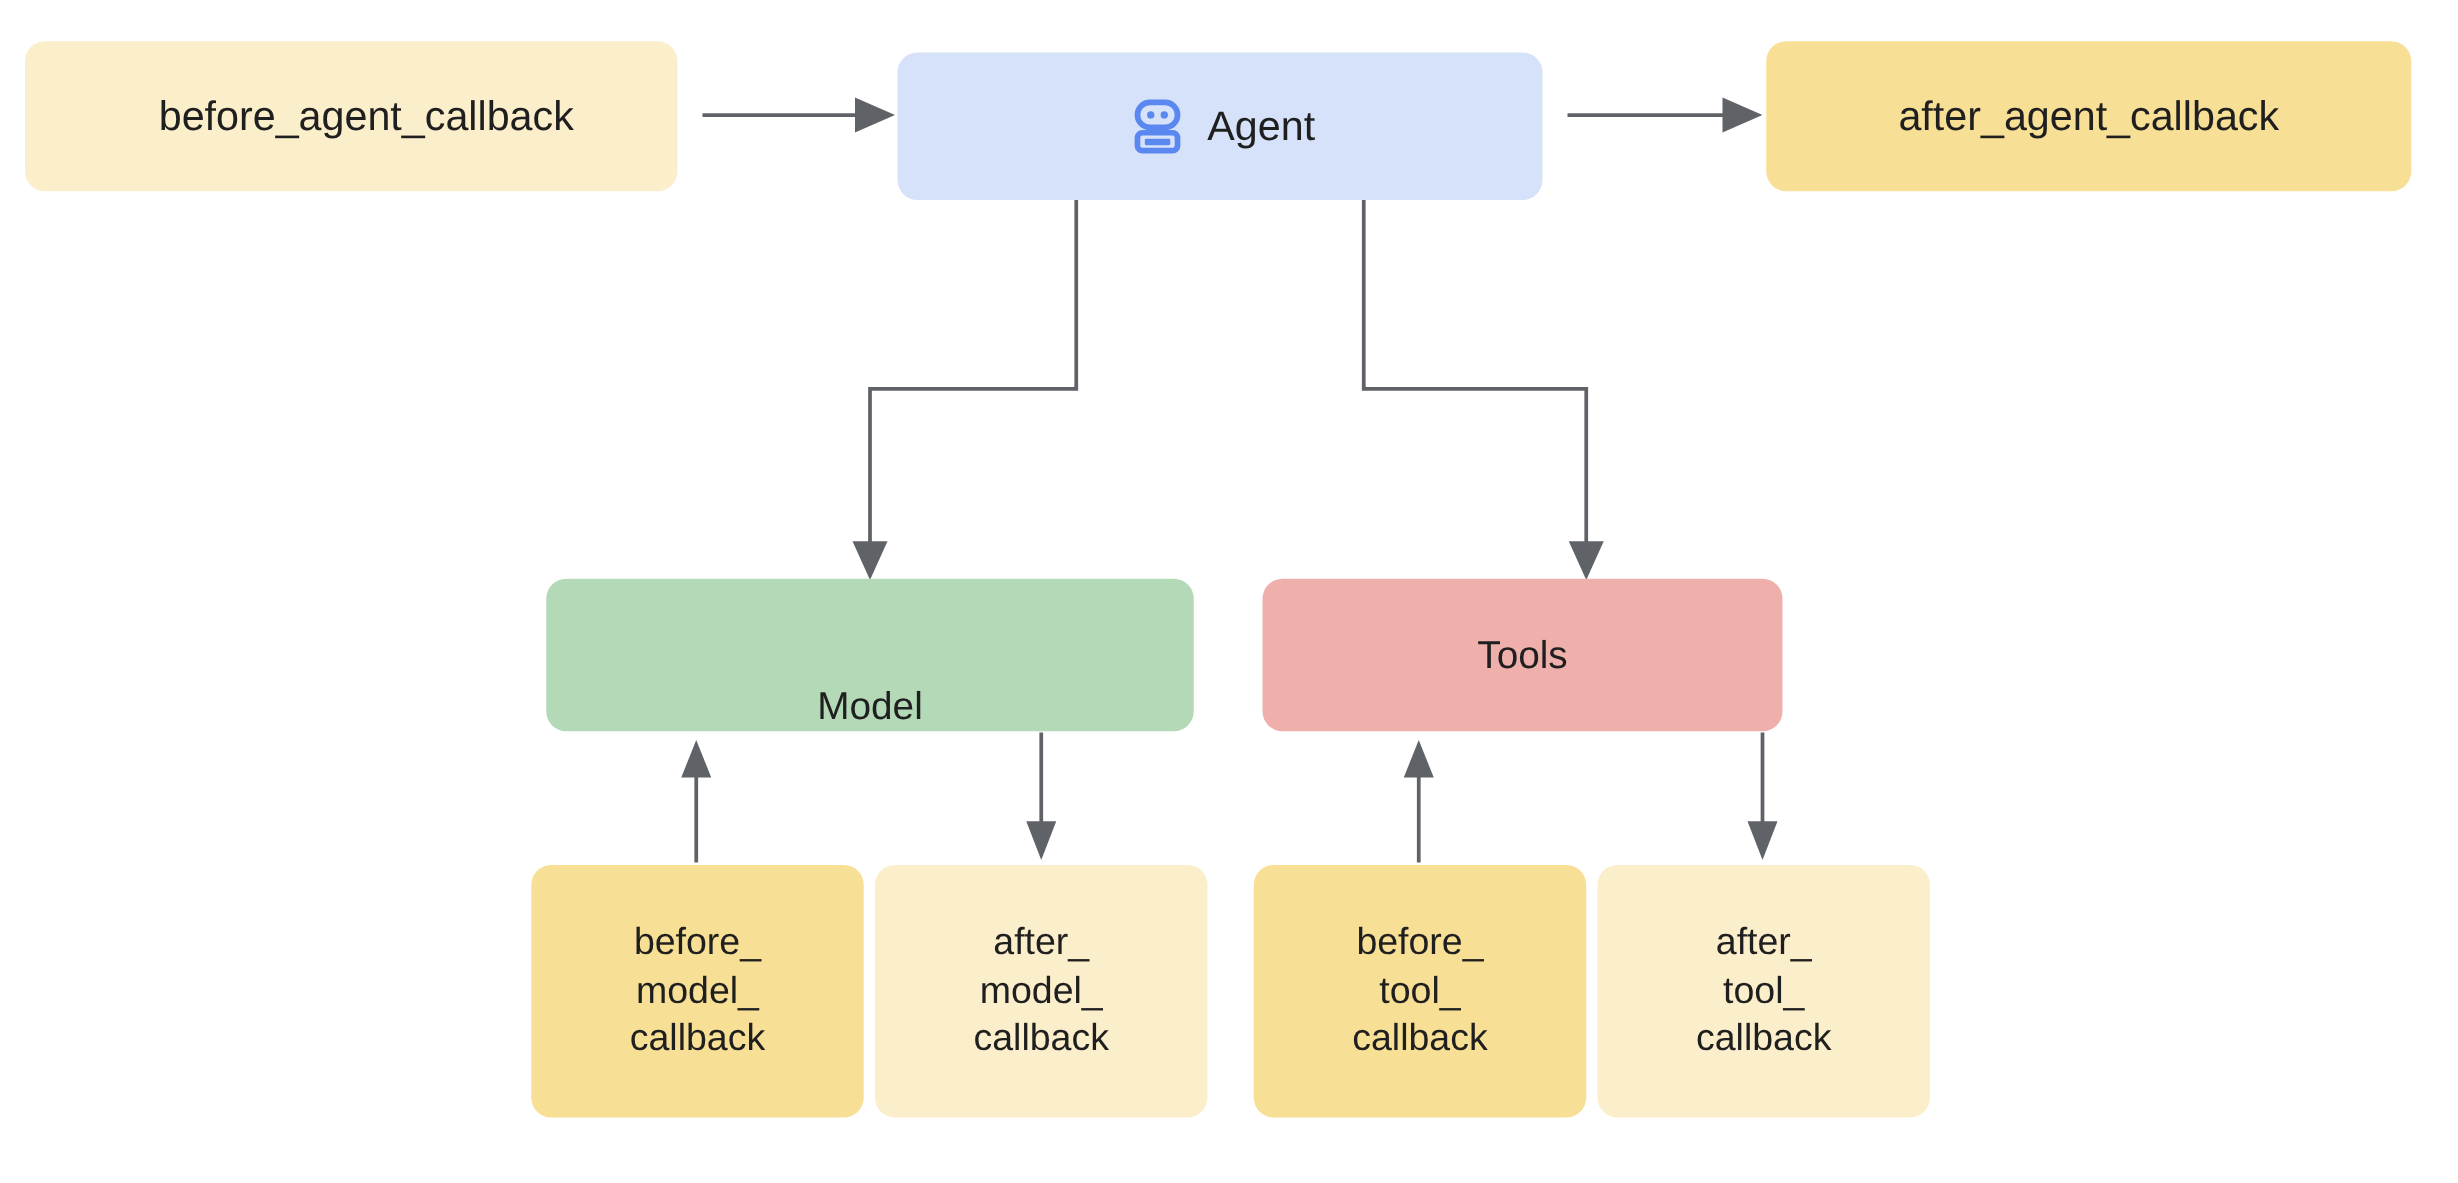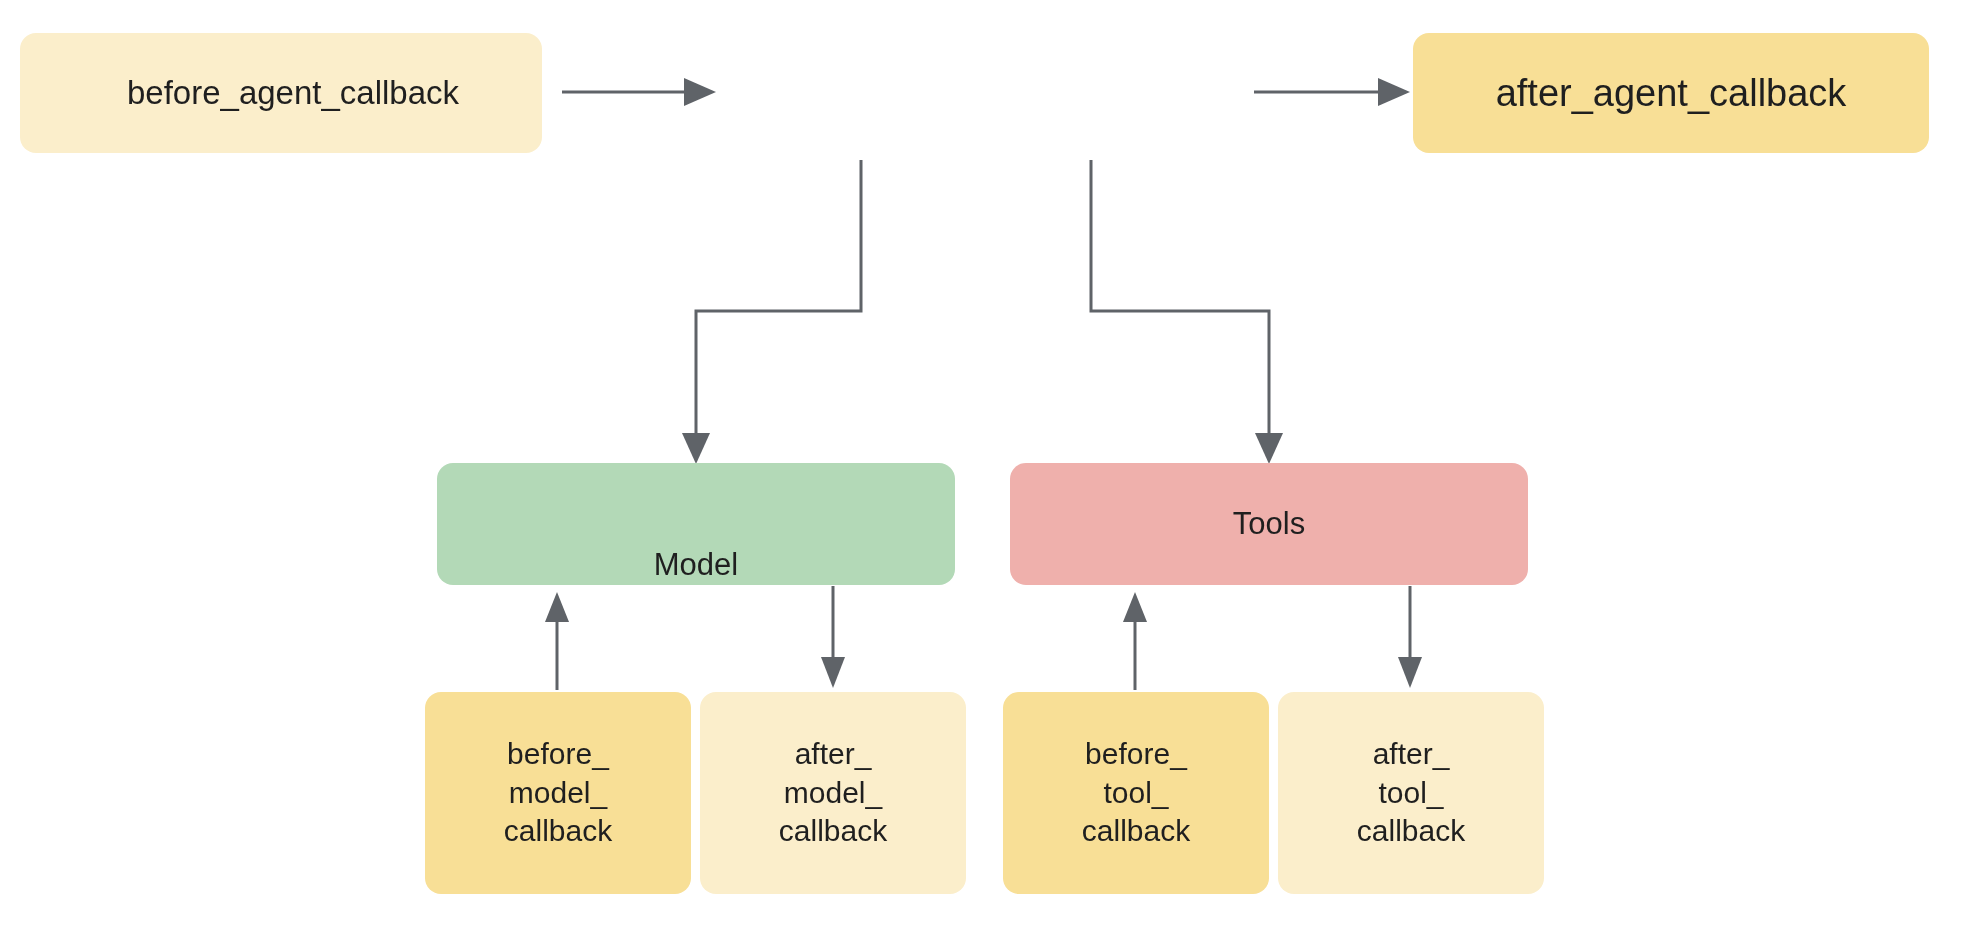--- a/index.html
+++ b/index.html
@@ -144,6 +144,16 @@
     <span class="node-label">before_agent_callback</span>
   </div>
 
+  <div class="node" id="node-agent" style="background-color: rgb(214, 226, 249); color: rgb(31, 31, 31);">
+    <svg class="robot-icon" viewBox="0 0 24 24">
+      <rect x="4.6" y="3.2" width="14.8" height="9.2" rx="4.6" fill="none" stroke="#5B87F0" stroke-width="2.1"></rect>
+      <circle cx="9.5" cy="7.8" r="1.35" fill="#5B87F0"></circle>
+      <circle cx="14.5" cy="7.8" r="1.35" fill="#5B87F0"></circle>
+      <rect x="4.6" y="14.4" width="14.8" height="6.6" rx="1.8" fill="none" stroke="#5B87F0" stroke-width="2.1"></rect>
+      <rect x="7.3" y="16.6" width="9.4" height="2.4" rx="0.5" fill="#5B87F0"></rect>
+    </svg>
+    <span class="node-label">Agent</span>
+  </div>
 
   <div class="node" id="node-after-agent" style="background-color: rgb(248, 223, 150); color: rgb(31, 31, 31);">
     <span class="node-label">after_agent_callback</span>

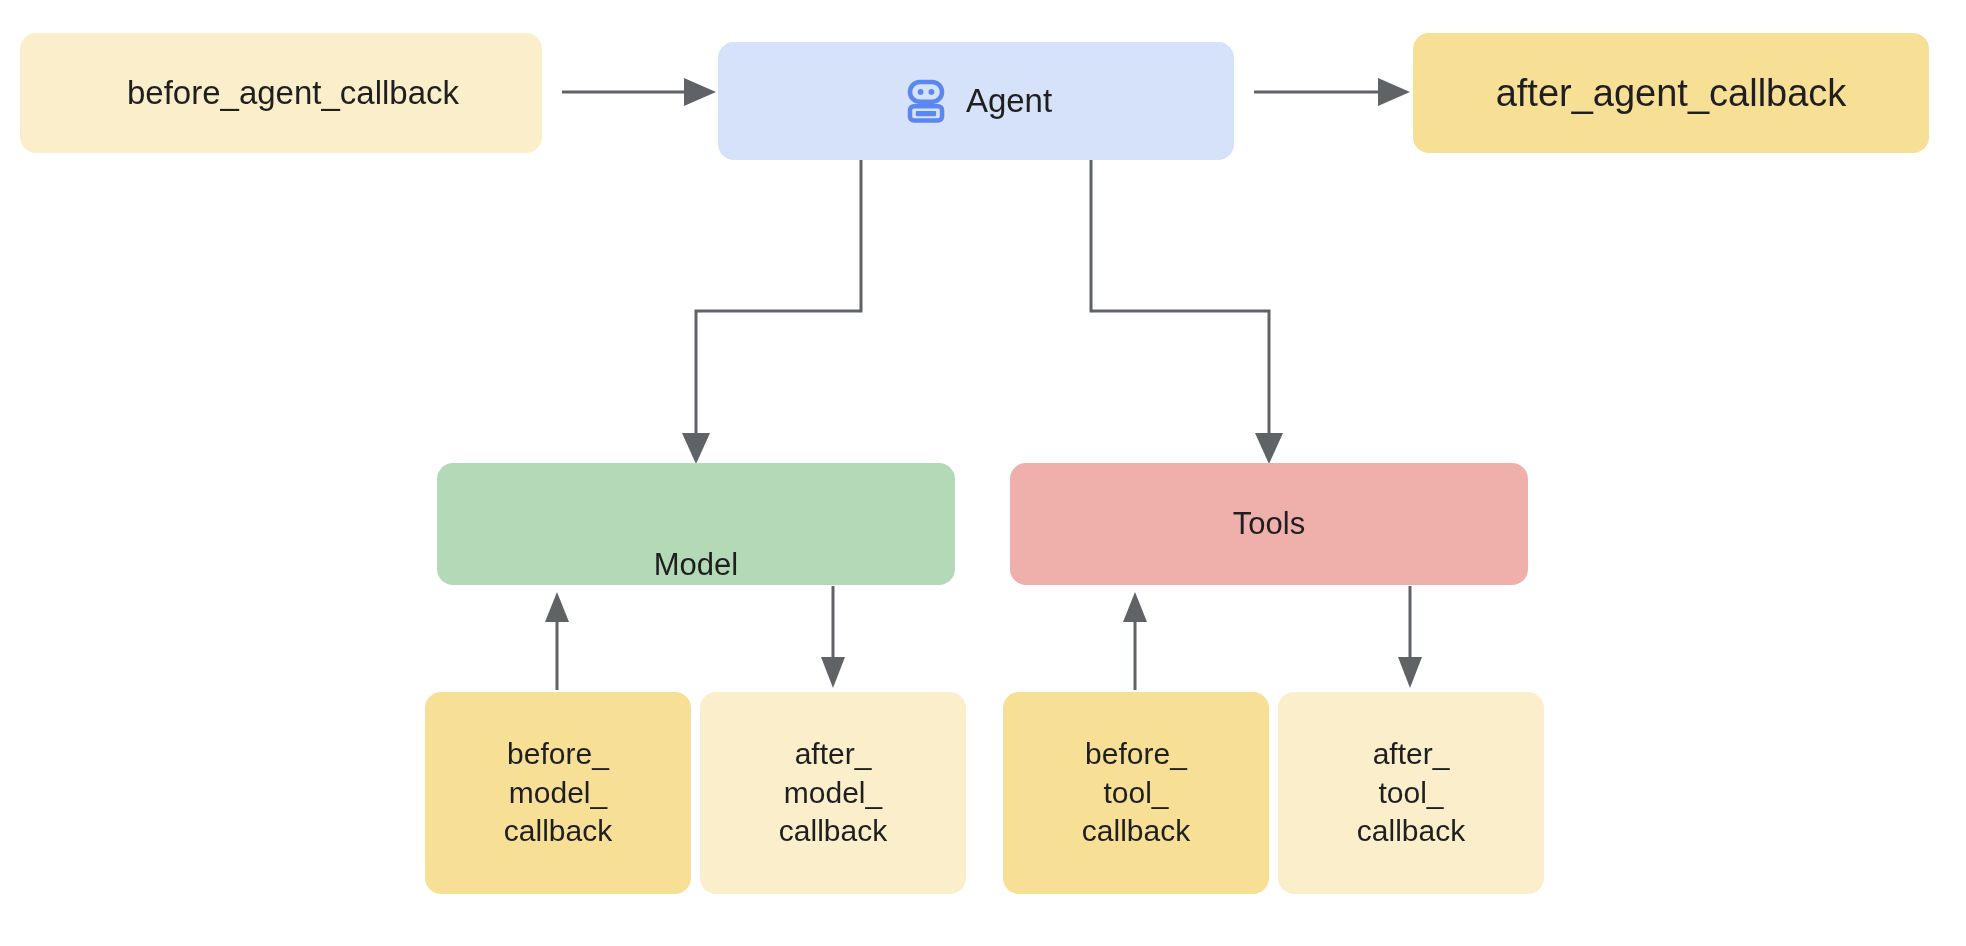--- a/index.html
+++ b/index.html
@@ -48,7 +48,7 @@
   }
   #node-after-agent {
     left: 1413px; top: 33px; width: 516px;  height: 120px;
-    font-size: 38px;
+    font-size: 33px;
   }
 
   

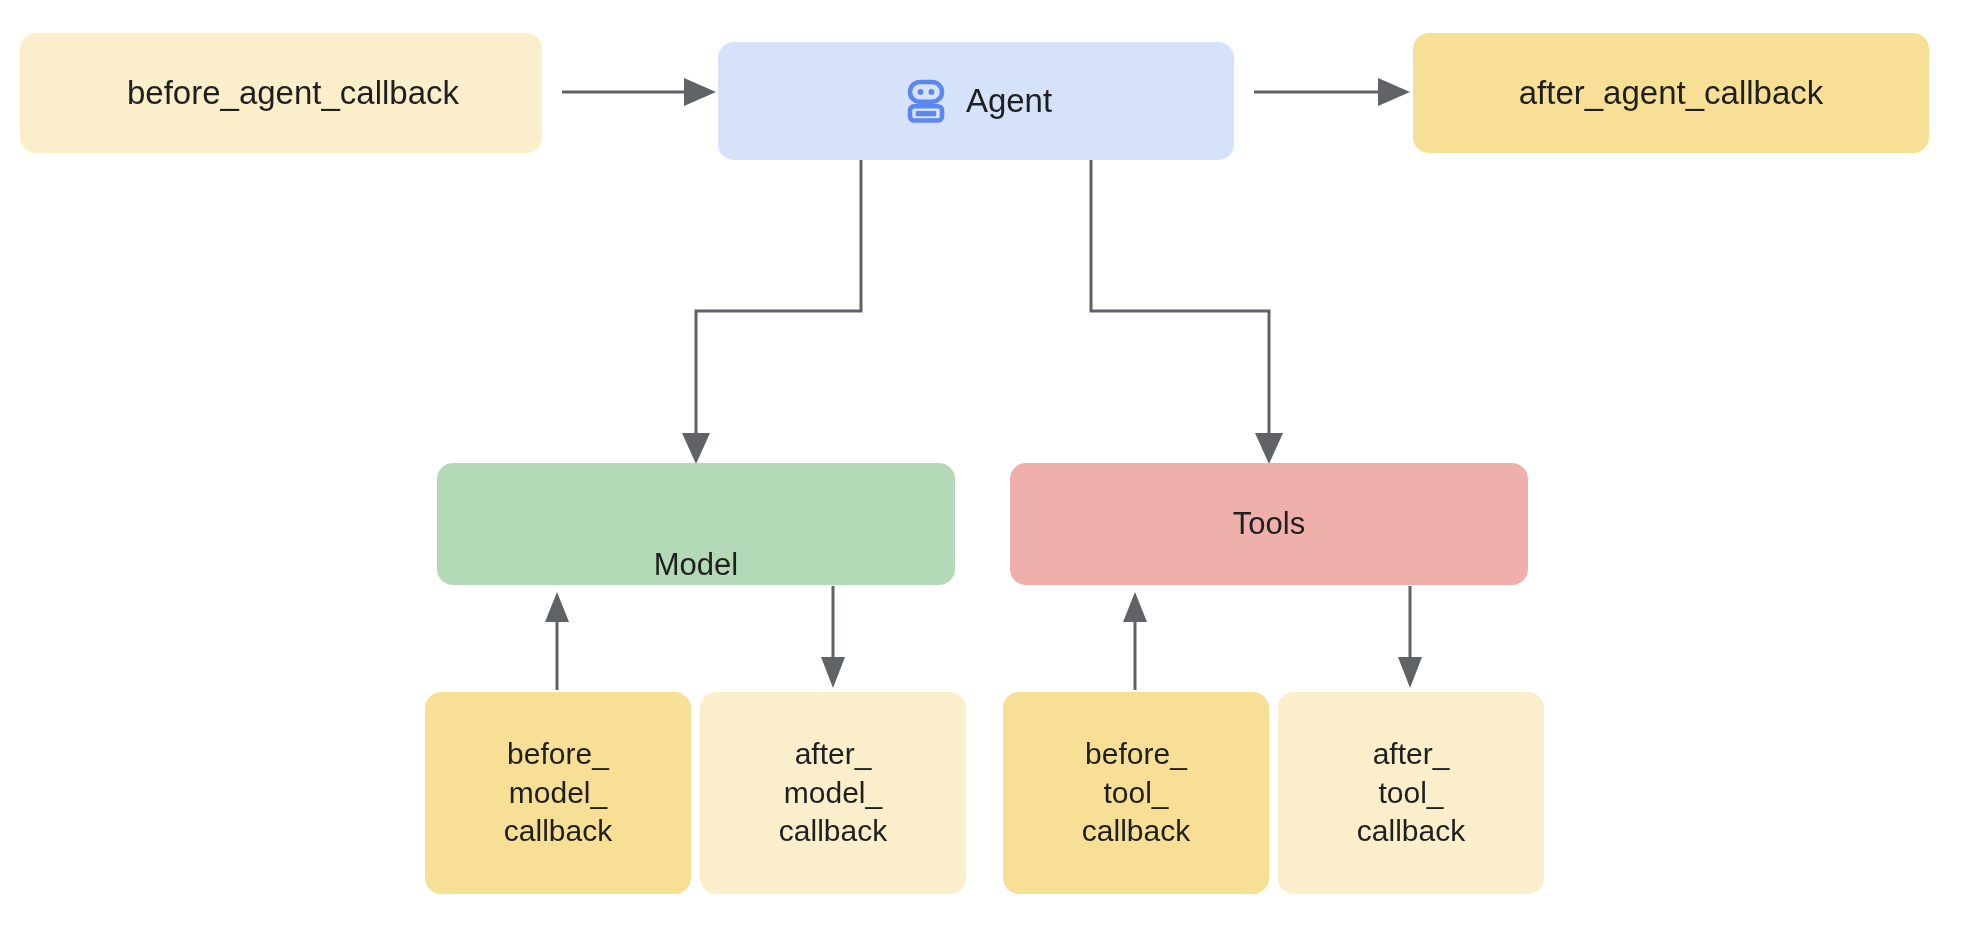--- a/index.html
+++ b/index.html
@@ -58,7 +58,7 @@
     align-items: flex-end;
   }
   #node-tools {
-    left: 1010px; top: 463px; width: 518px;  height: 122px;
+    left: 1010px; top: 463px; width: 416px;  height: 122px;
     font-size: 31px;
   }
 

